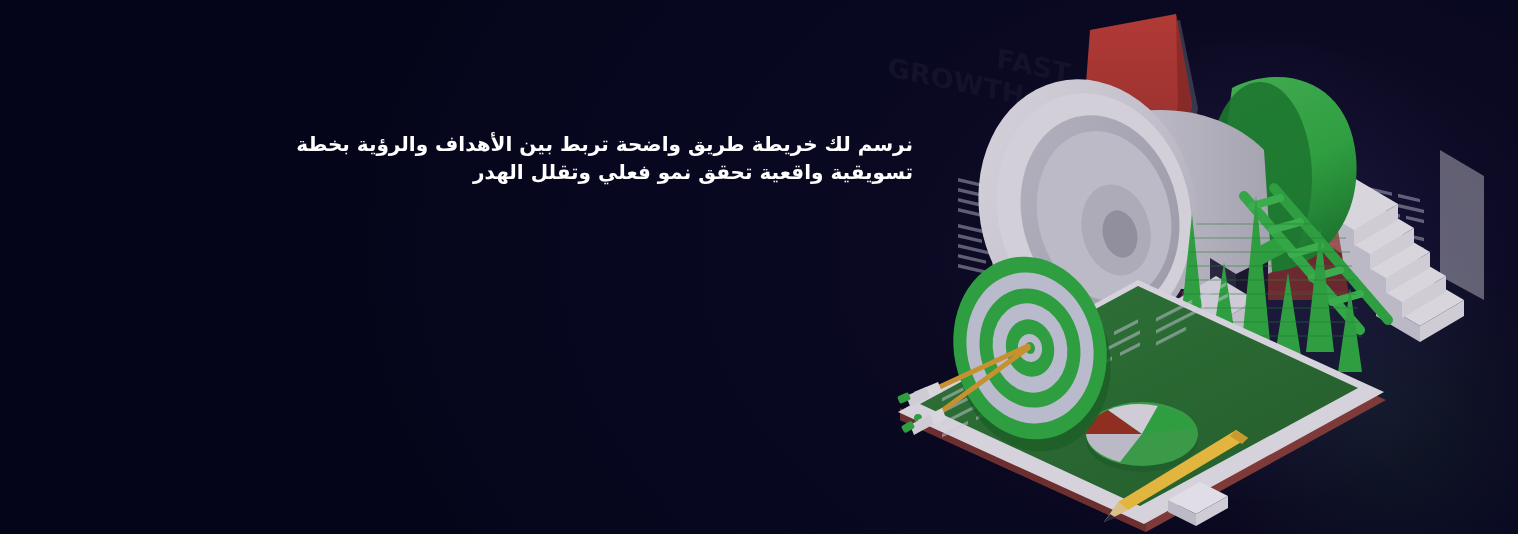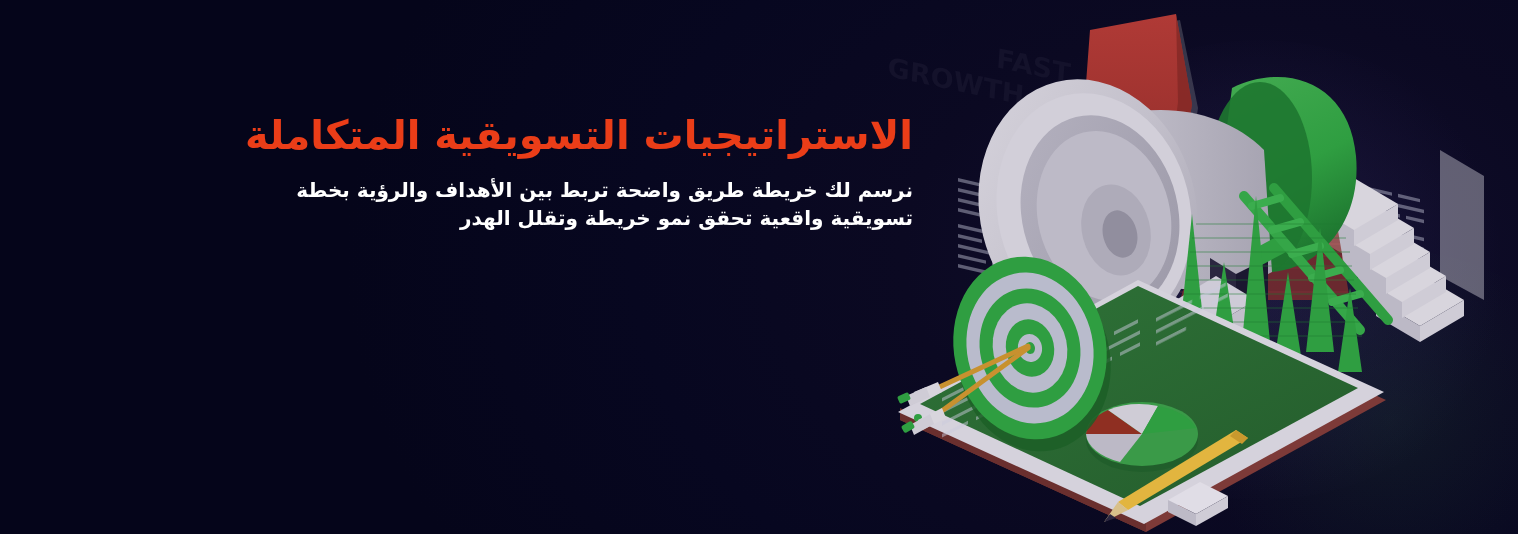--- a/index.html
+++ b/index.html
@@ -72,7 +72,6 @@
   <div class="glow glow-b"></div>
 
   <div class="text-col">
-    <h1 class="headline">الاستراتيجيات التسويقية المتكاملة</h1>
     <p class="subhead">
       <span>نرسم لك خريطة طريق واضحة تربط بين الأهداف والرؤية بخطة</span><br>
       <span>تسويقية واقعية تحقق نمو خريطة وتقلل الهدر</span>

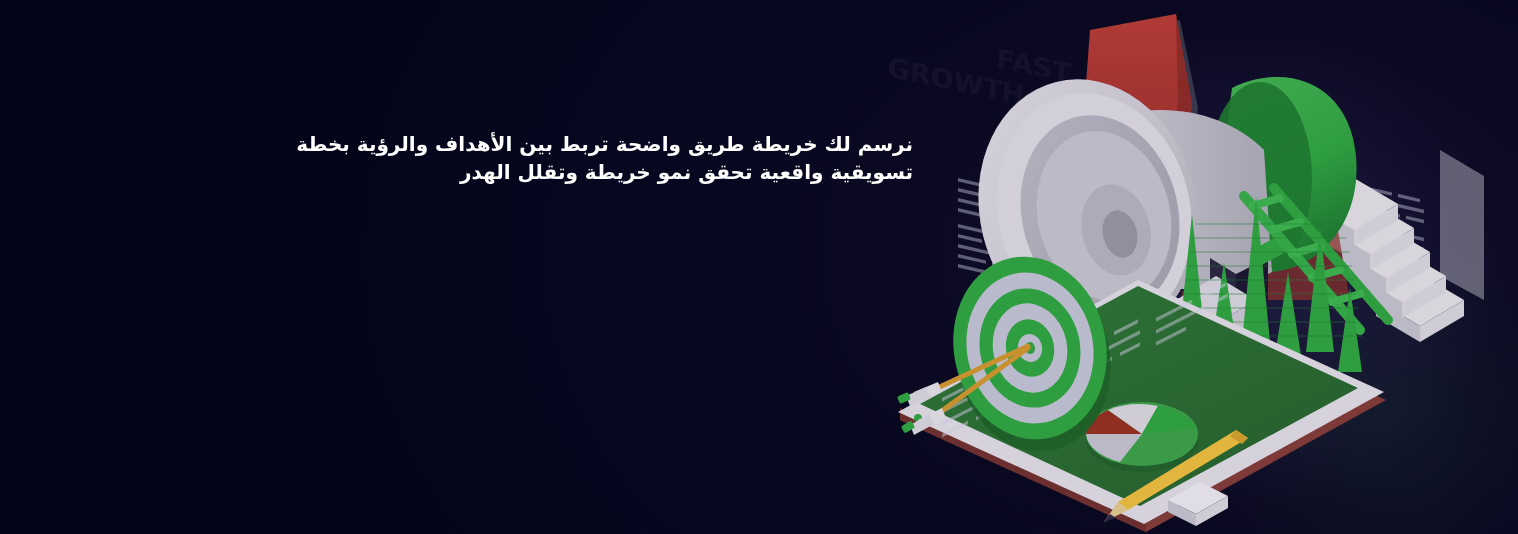--- a/index.html
+++ b/index.html
@@ -74,7 +74,7 @@
   <div class="text-col">
     <p class="subhead">
       <span>نرسم لك خريطة طريق واضحة تربط بين الأهداف والرؤية بخطة</span><br>
-      <span>تسويقية واقعية تحقق نمو خريطة وتقلل الهدر</span>
+      <span>تسويقية واقعية تحقق نمو فعلي وتقلل الهدر</span>
     </p>
   </div>
 

